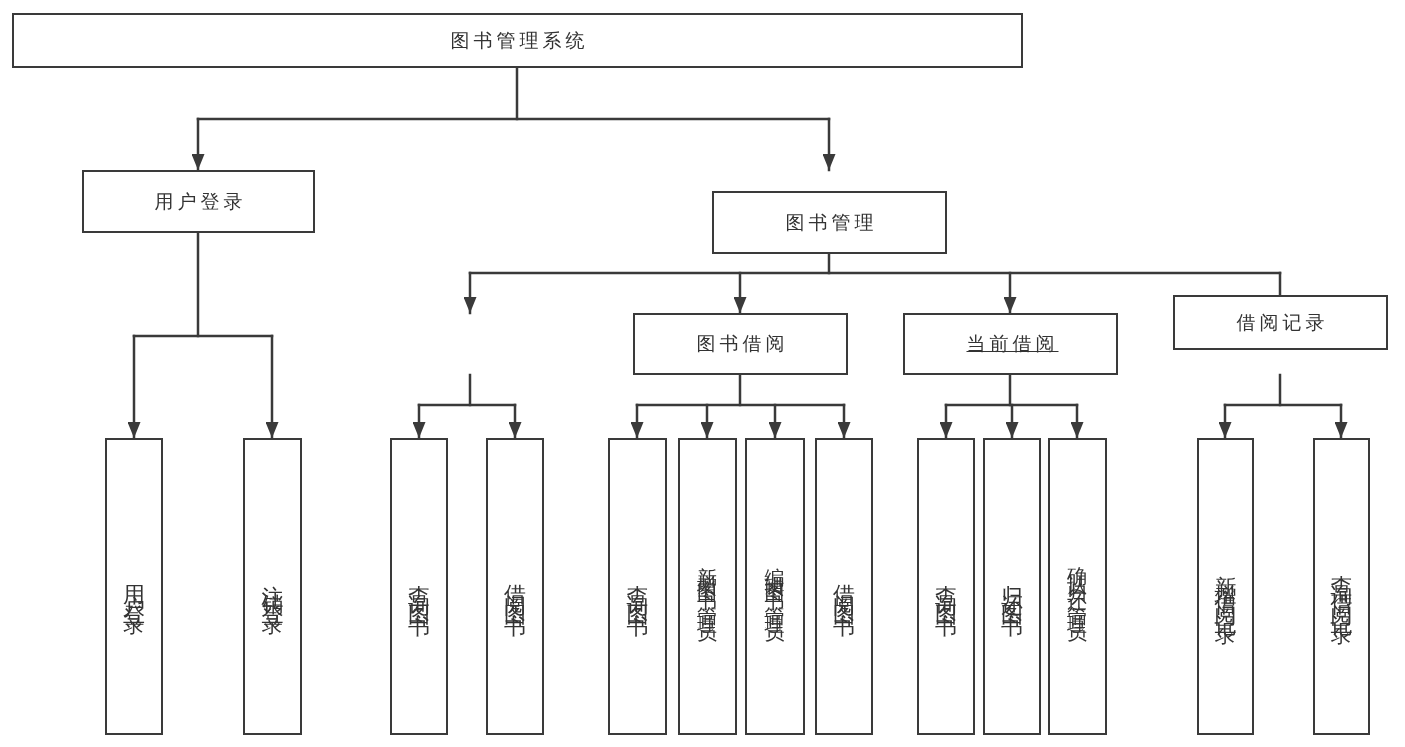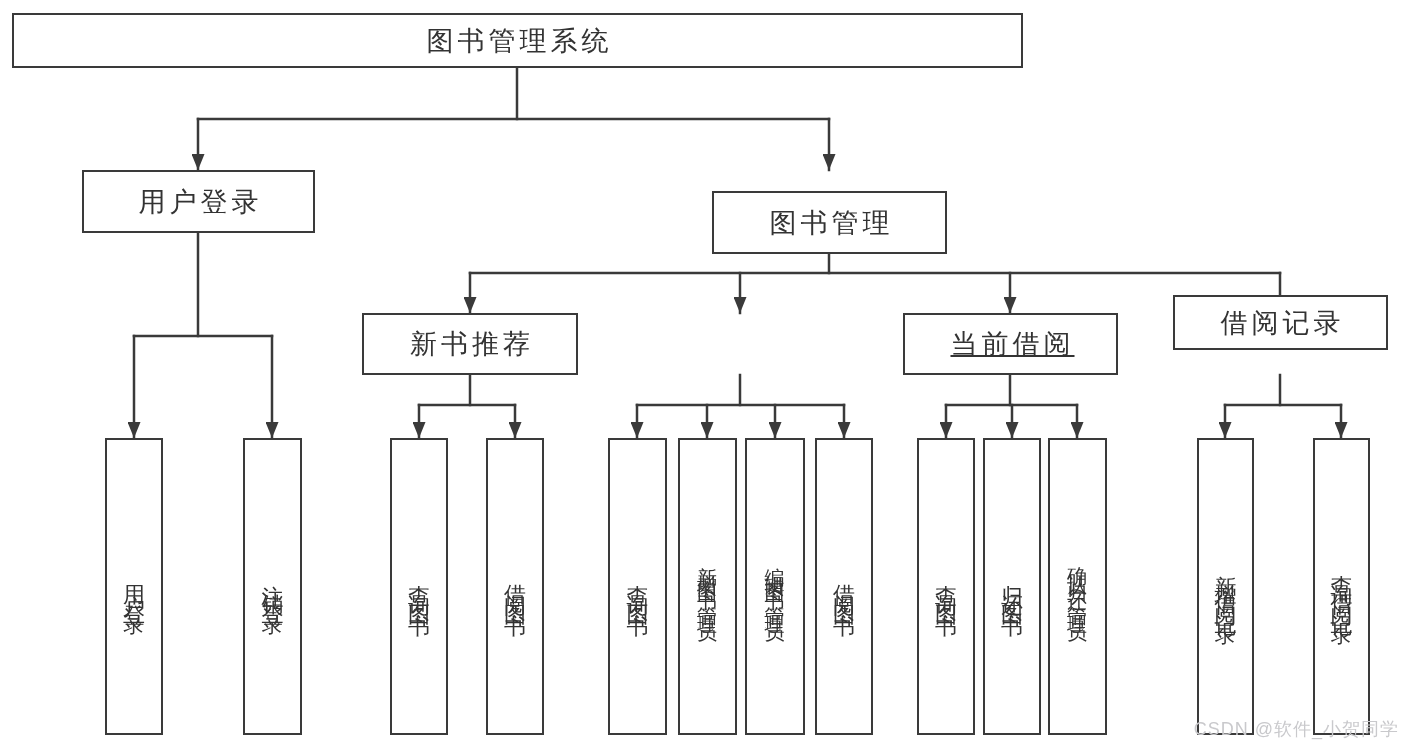--- a/index.html
+++ b/index.html
@@ -15,7 +15,7 @@
     align-items:center;
     justify-content:center;
   }
-  .h-box{font-size:27px;letter-spacing:4px;text-indent:4px;white-space:nowrap;}
+  .h-box{font-size:19px;letter-spacing:4px;text-indent:4px;white-space:nowrap;}
   .v-box{
     writing-mode:vertical-rl;
     text-orientation:mixed;

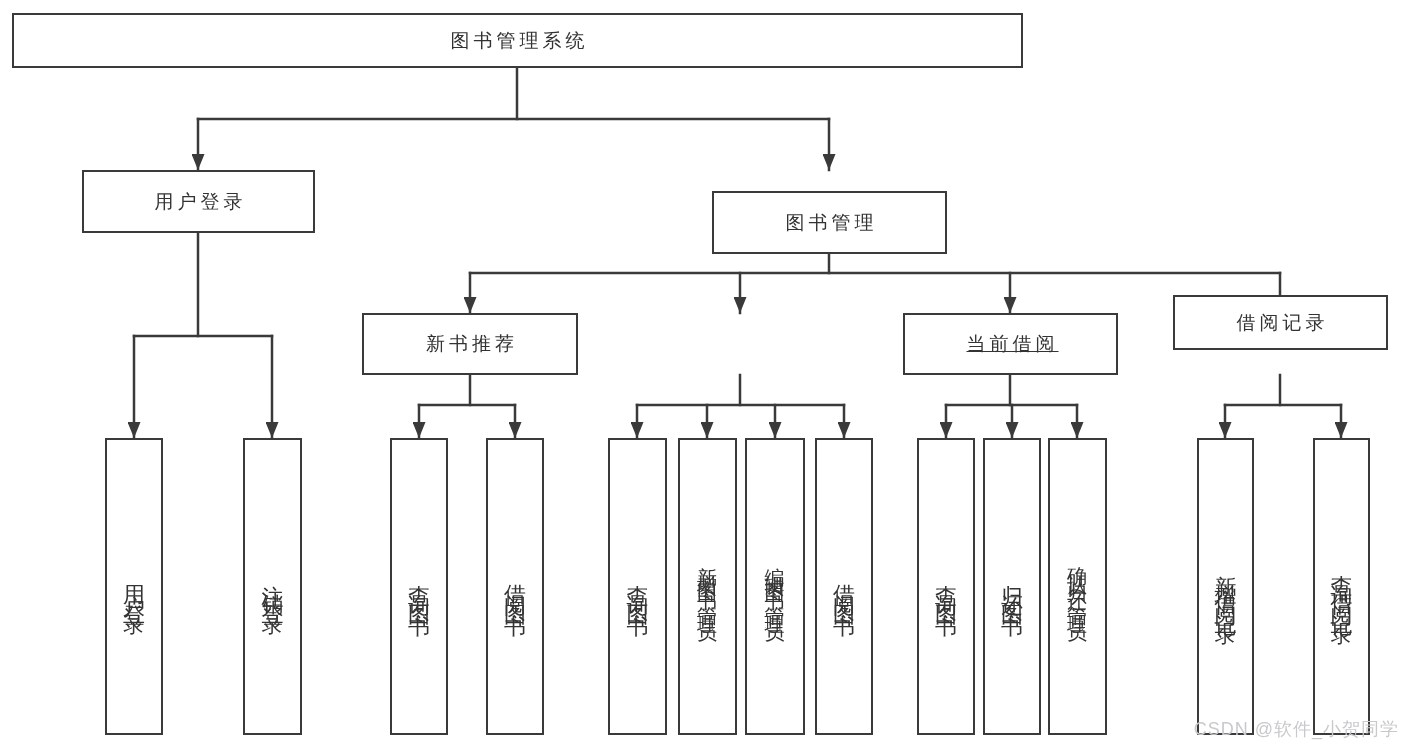--- a/index.html
+++ b/index.html
@@ -109,7 +109,6 @@
   <div class="box h-box" style="left:82px;top:170px;width:233px;height:63px;">用户登录</div>
   <div class="box h-box" style="left:712px;top:170px;width:235px;height:63px;margin-top:21px;">图书管理</div>
 
-  <div class="box h-box" style="left:362px;top:313px;width:216px;height:62px;">新书推荐</div>
   <div class="box h-box" style="left:903px;top:313px;width:215px;height:62px;text-decoration:underline;">当前借阅</div>
   <div class="box h-box" style="left:1173px;top:295px;width:215px;height:55px;">借阅记录</div>
 

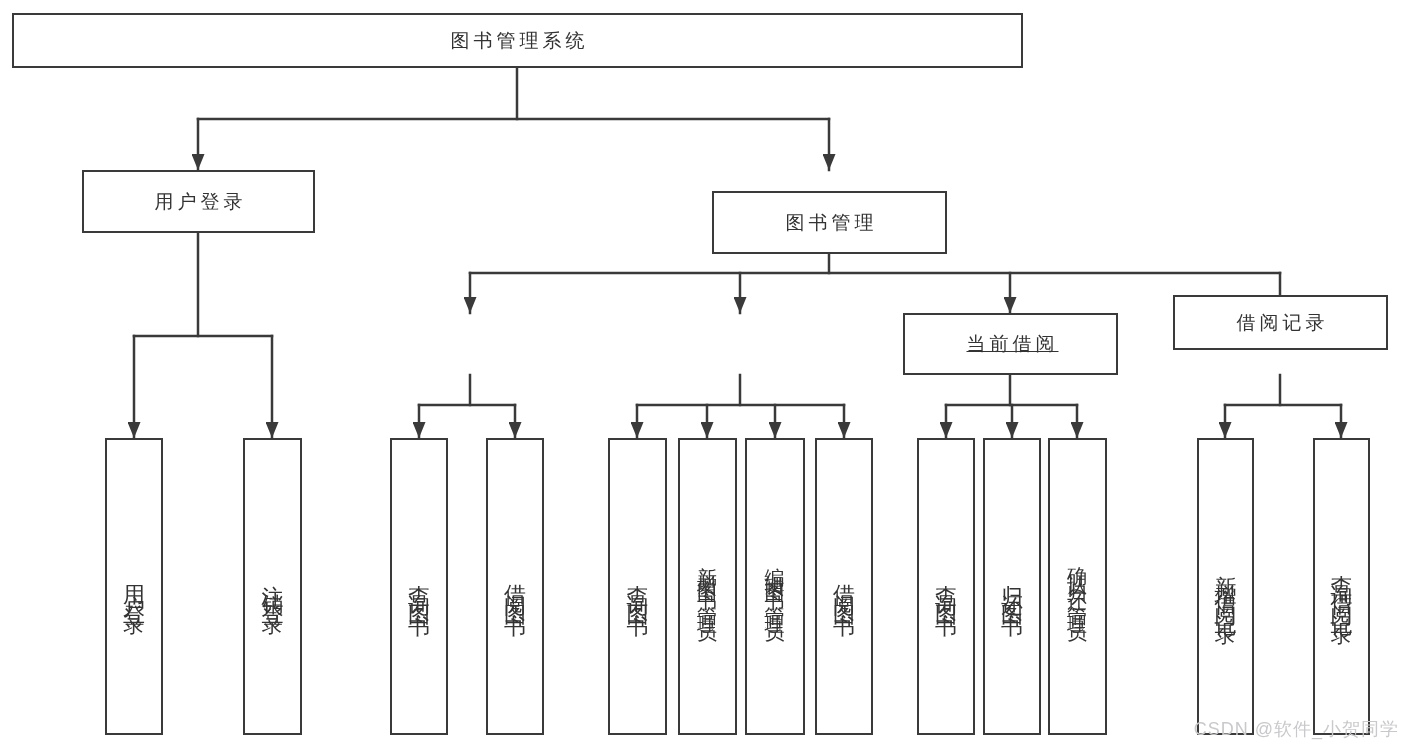--- a/index.html
+++ b/index.html
@@ -109,6 +109,7 @@
   <div class="box h-box" style="left:82px;top:170px;width:233px;height:63px;">用户登录</div>
   <div class="box h-box" style="left:712px;top:170px;width:235px;height:63px;margin-top:21px;">图书管理</div>
 
+  <div class="box h-box" style="left:633px;top:313px;width:215px;height:62px;">图书借阅</div>
   <div class="box h-box" style="left:903px;top:313px;width:215px;height:62px;text-decoration:underline;">当前借阅</div>
   <div class="box h-box" style="left:1173px;top:295px;width:215px;height:55px;">借阅记录</div>
 

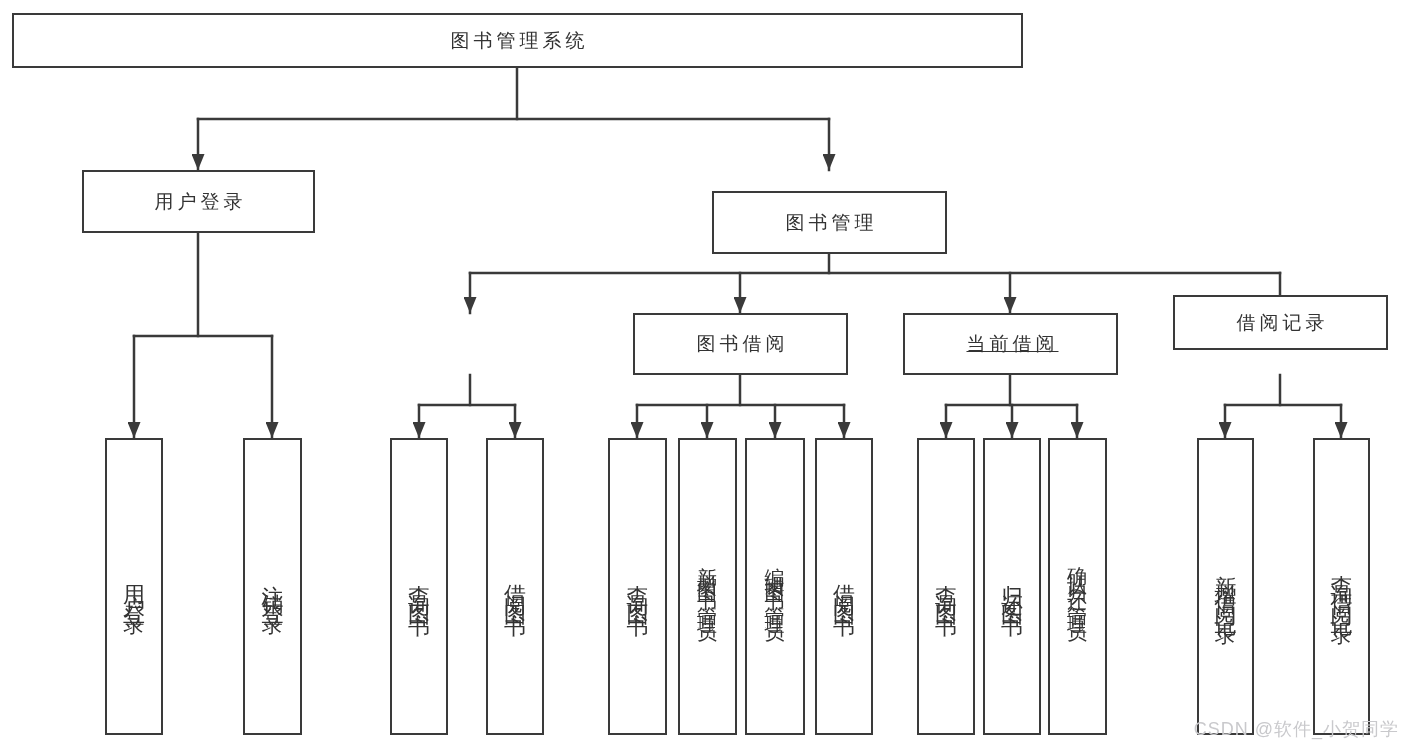--- a/index.html
+++ b/index.html
@@ -131,7 +131,6 @@
   <div class="box v-box" style="left:1197px;top:438px;width:57px;height:297px;">新增借阅记录</div>
   <div class="box v-box" style="left:1313px;top:438px;width:57px;height:297px;">查询借阅记录</div>
 
-  <div class="watermark">CSDN @软件_小贺同学</div>
 
 </div>
 

